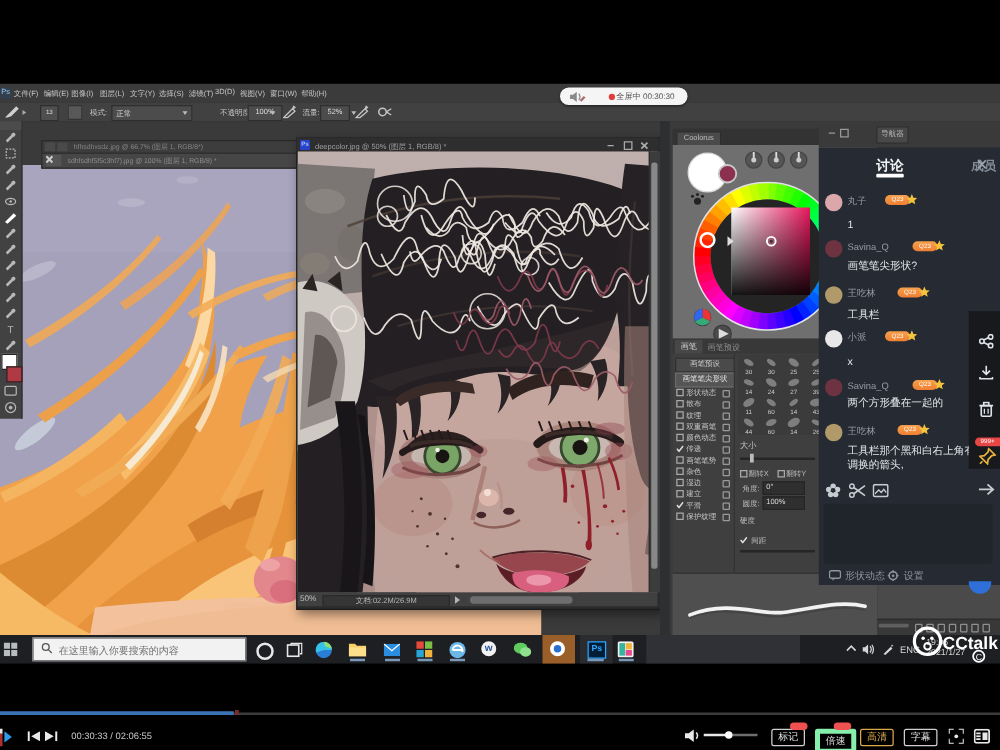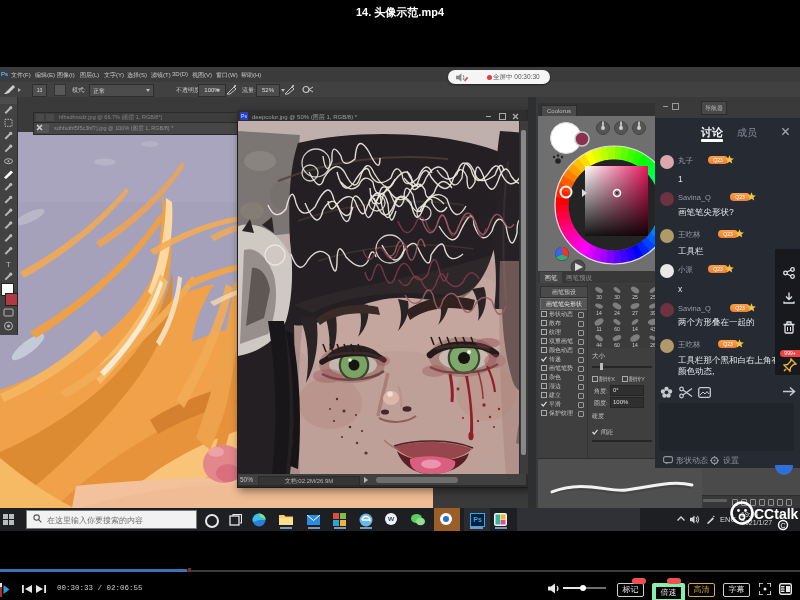--- a/index.html
+++ b/index.html
@@ -8,7 +8,6 @@
 .tx{position:absolute;white-space:nowrap;}
 </style></head><body>
 <div id="stage">
-<div class="tx" style="left:0;right:0;top:5px;text-align:center;color:#fff;font-size:11px;font-weight:bold;">14. 头像示范.mp4</div>
 <div class="a" style="left:0;top:67px;width:800px;height:15px;background:#3b3b3b;border-bottom:1px solid #2c2c2c;"></div>
 <div class="a" style="left:0px;top:70px;width:9px;height:9px;background:#30404f;border-radius:1px;color:#9fc6e8;font-size:6px;line-height:9px;text-align:center;">Ps</div>
 <div class="tx" style="left:11px;top:71px;font-size:6px;color:#c6c6c6;">文件(F)</div>

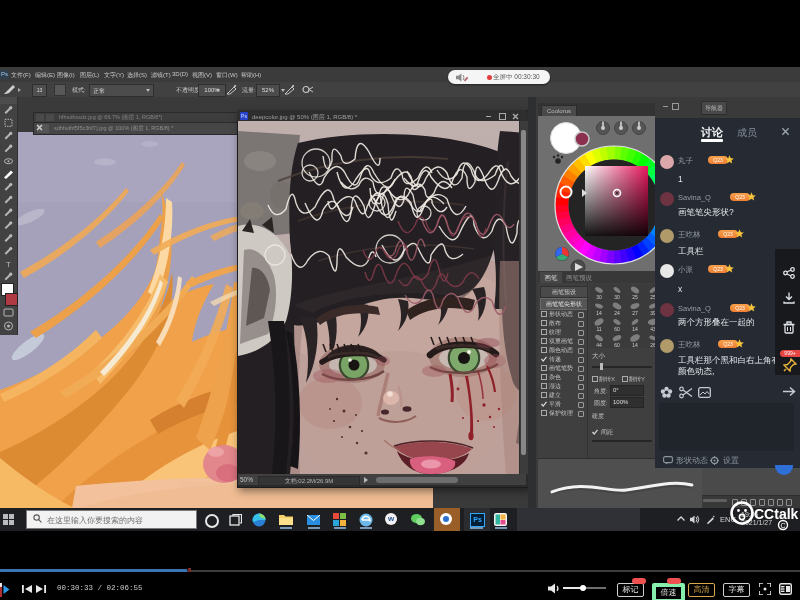--- a/index.html
+++ b/index.html
@@ -535,7 +535,7 @@
 <div class="a" style="left:655px;top:118px;width:145px;height:350px;background:#262b33;"></div>
 <div class="tx" style="left:701px;top:125px;font-size:11px;font-weight:bold;color:#f2f4f6;">讨论</div>
 <div class="a" style="left:701px;top:139px;width:22px;height:2.5px;background:#fff;border-radius:1px;"></div>
-<div class="tx" style="left:737px;top:126px;font-size:10px;color:#848c98;">成员</div>
+<div class="tx" style="left:777px;top:126px;font-size:10px;color:#848c98;font-weight:bold;">成员</div>
 <svg class="a" style="left:781px;top:127px;" width="9" height="9" viewBox="0 0 10 10">
       <path d="M1.5,1.5 L8.5,8.5 M8.5,1.5 L1.5,8.5" stroke="#9aa2ac" stroke-width="1.5555555555555556"></path>
     </svg>

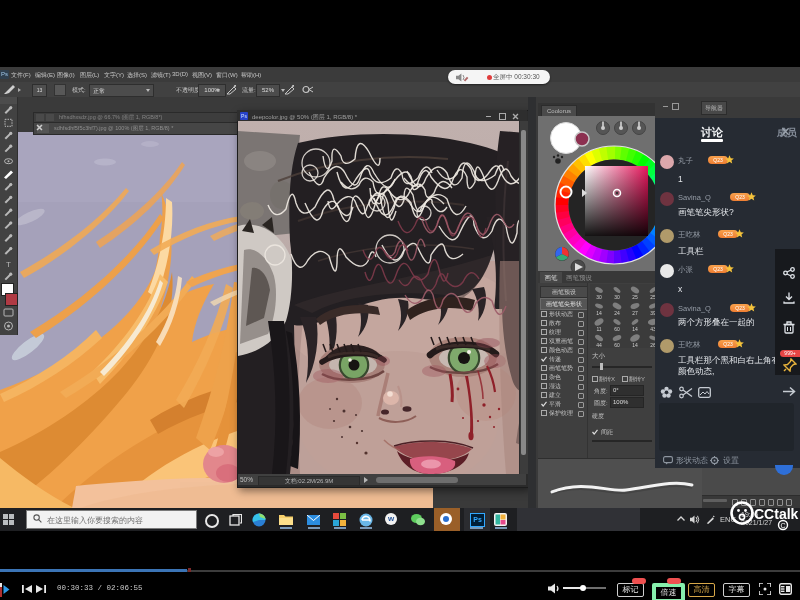--- a/index.html
+++ b/index.html
@@ -587,7 +587,7 @@
     </svg>
 
 <div class="tx" style="left:678px;top:355px;font-size:8.5px;color:#e3e6ea;">工具栏那个黑和白右上角有一个</div>
-<div class="tx" style="left:678px;top:366px;font-size:8.5px;color:#e3e6ea;">颜色动态,</div>
+<div class="tx" style="left:678px;top:366px;font-size:8.5px;color:#e3e6ea;">调换的箭头,</div>
 <svg class="a" style="left:660px;top:386px;" width="13" height="13" viewBox="0 0 13 13">
       <circle cx="6.5" cy="3" r="2.2" fill="#c6cbd2"></circle>
       <circle cx="3" cy="5.5" r="2.2" fill="#c6cbd2"></circle>

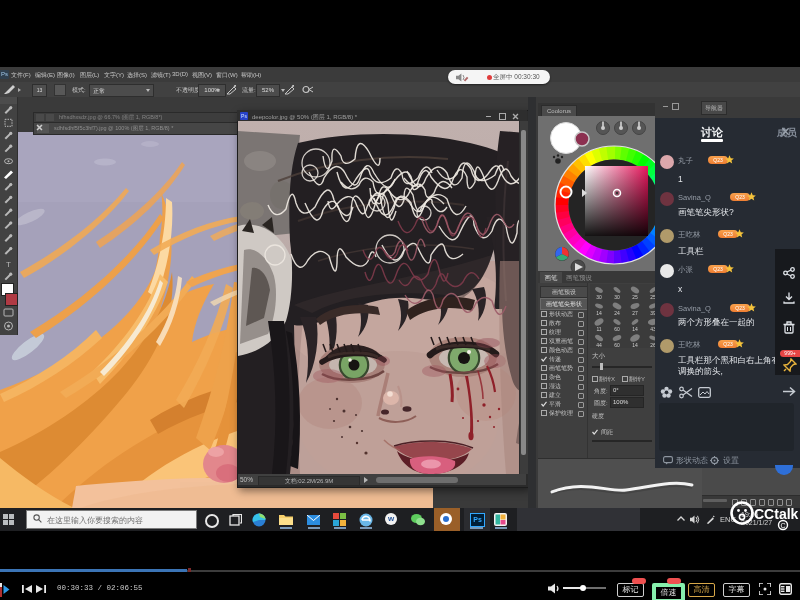--- a/index.html
+++ b/index.html
@@ -746,7 +746,7 @@
       <rect x="8.2" y="0" width="1.8" height="8" fill="#e8e8e8"></rect>
       <path d="M0,0 L7,4 L0,8 Z" fill="#e8e8e8"></path>
     </svg>
-<div class="tx" style="left:57px;top:584px;font-size:7.5px;color:#c9c9c9;font-family:Liberation Mono, monospace;">00:30:33 / 02:06:55</div>
+<div class="tx" style="left:57px;top:584px;font-size:7.5px;color:#c9c9c9;">00:30:33 / 02:06:55</div>
 <svg class="a" style="left:548px;top:583px;" width="13" height="11" viewBox="0 0 13 11">
       <path d="M0,3.5 L3,3.5 L7,0.5 L7,10.5 L3,7.5 L0,7.5 Z" fill="#e8e8e8"></path>
       <path d="M9,3 Q11,5.5 9,8" stroke="#e8e8e8" stroke-width="1.2" fill="none"></path>

